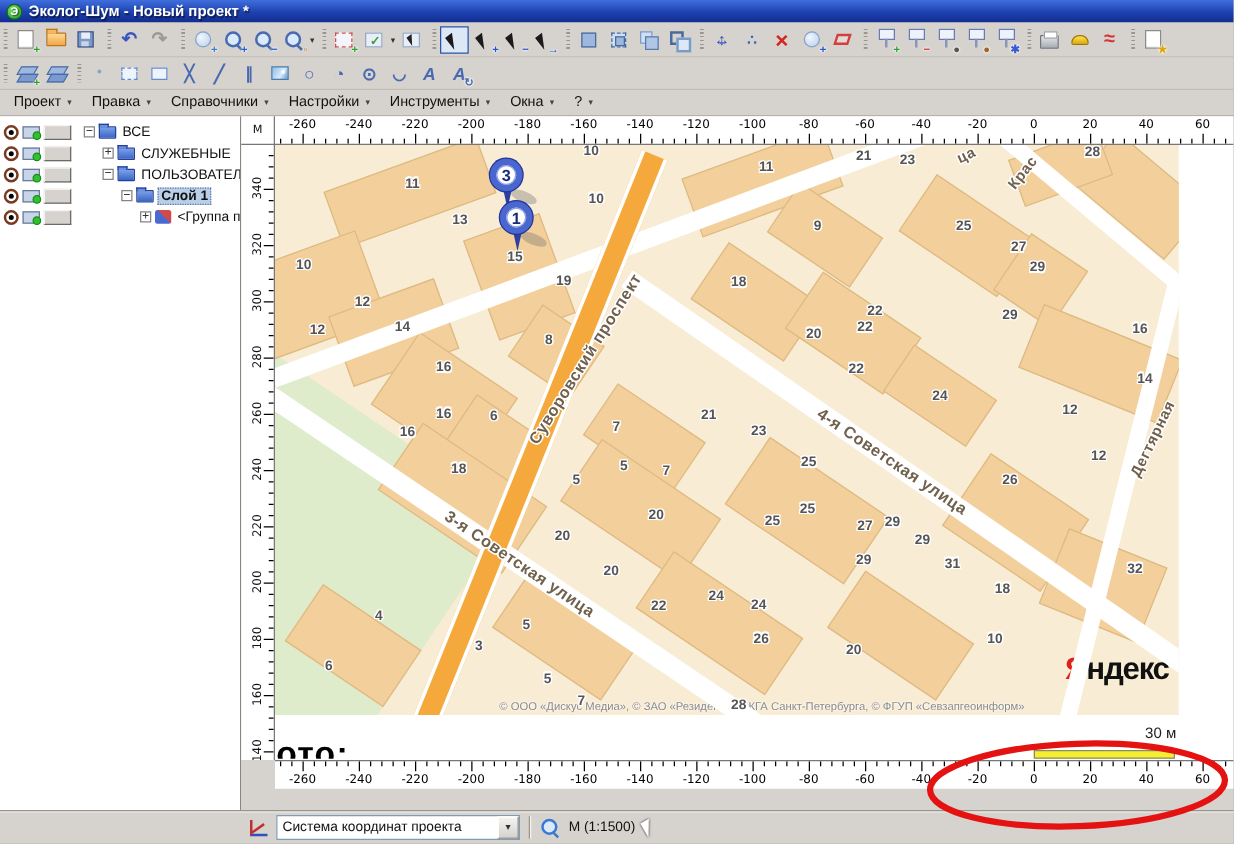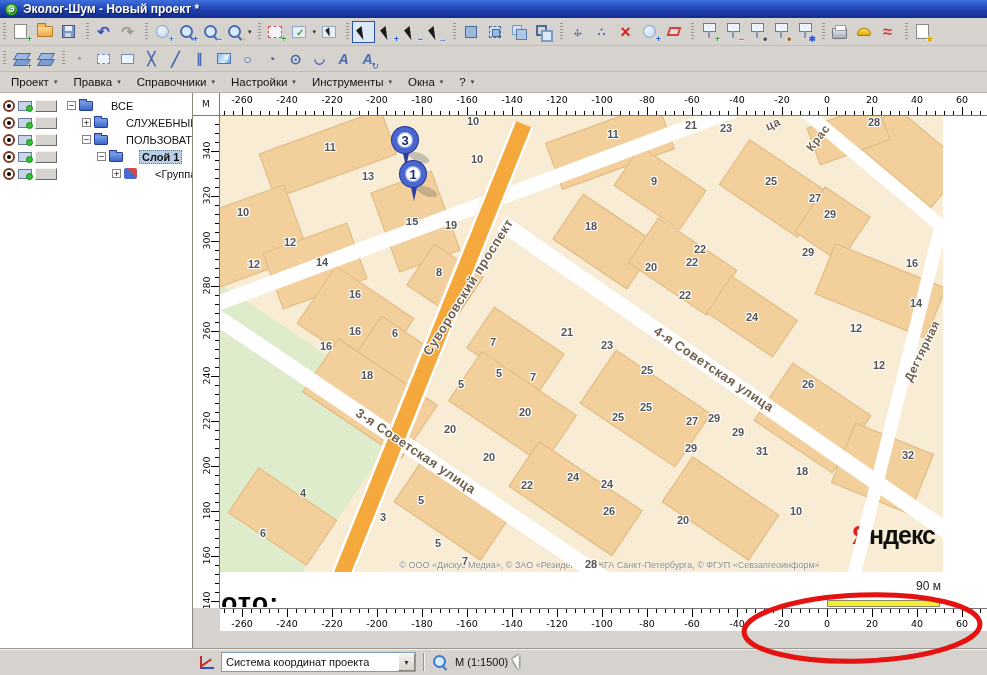--- a/index.html
+++ b/index.html
@@ -91,7 +91,7 @@
   .t-folder{width:14px;height:10px;background:linear-gradient(#7aa0e8,#3a66c8);border:1px solid #24409a;border-radius:1px;position:relative;flex:none;}
   .t-folder::before{content:"";position:absolute;left:-1px;top:-3px;width:6px;height:2px;background:#6a90e0;border:1px solid #24409a;border-bottom:none;}
   .t-group{width:13px;height:11px;background:linear-gradient(45deg,#4a6ad0 55%,#d04a4a 55%);border-radius:2px;flex:none;}
-  .tlabel{font-size:11px;padding:0 2px;margin-left:13px;}
+  .tlabel{font-size:11px;padding:0 2px;}
   .trow.sel .tlabel{background:#b9cfe8;font-weight:bold;border:1px dotted #5a7ab0;}
   
   .mappanel{position:relative;width:794px;height:555px;background:#d6d3ce;display:flex;flex-direction:column;}

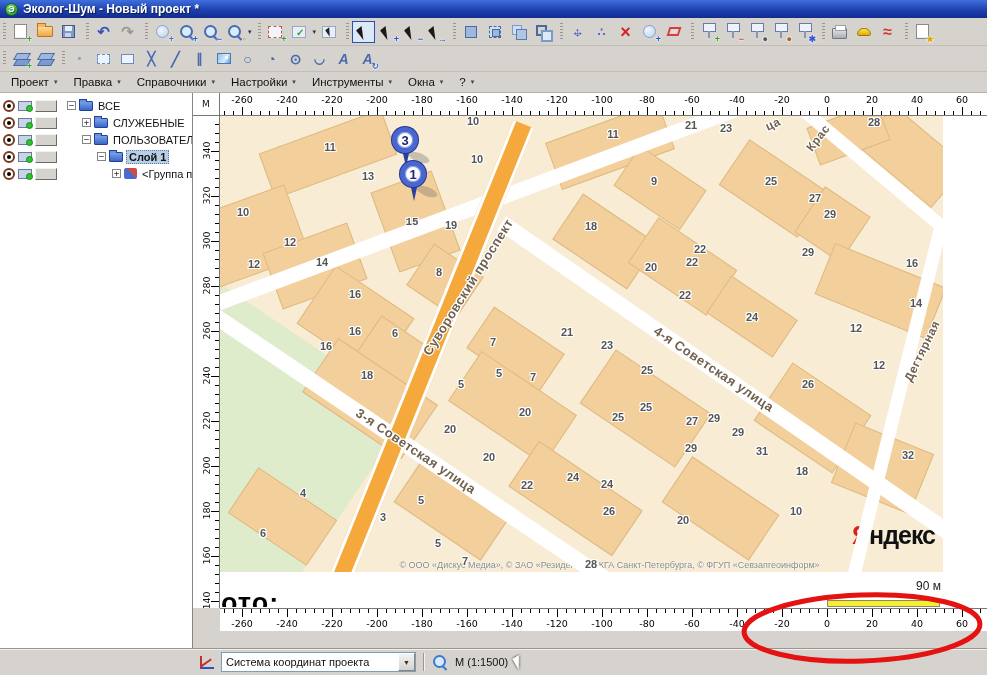--- a/index.html
+++ b/index.html
@@ -669,7 +669,7 @@
               <div class="bn" style="left: 70px; top: 126px;">12</div>
               <div class="bn" style="left: 34px; top: 148px;">12</div>
               <div class="bn" style="left: 102px; top: 146px;">14</div>
-              <div class="bn" style="left: 192px; top: 106px; font-family: Liberation Mono, monospace;">15</div>
+              <div class="bn" style="left: 192px; top: 90px;">15</div>
               <div class="bn" style="left: 231px; top: 109px;">19</div>
               <div class="bn" style="left: 219px; top: 156px;">8</div>
               <div class="bn" style="left: 135px; top: 178px;">16</div>

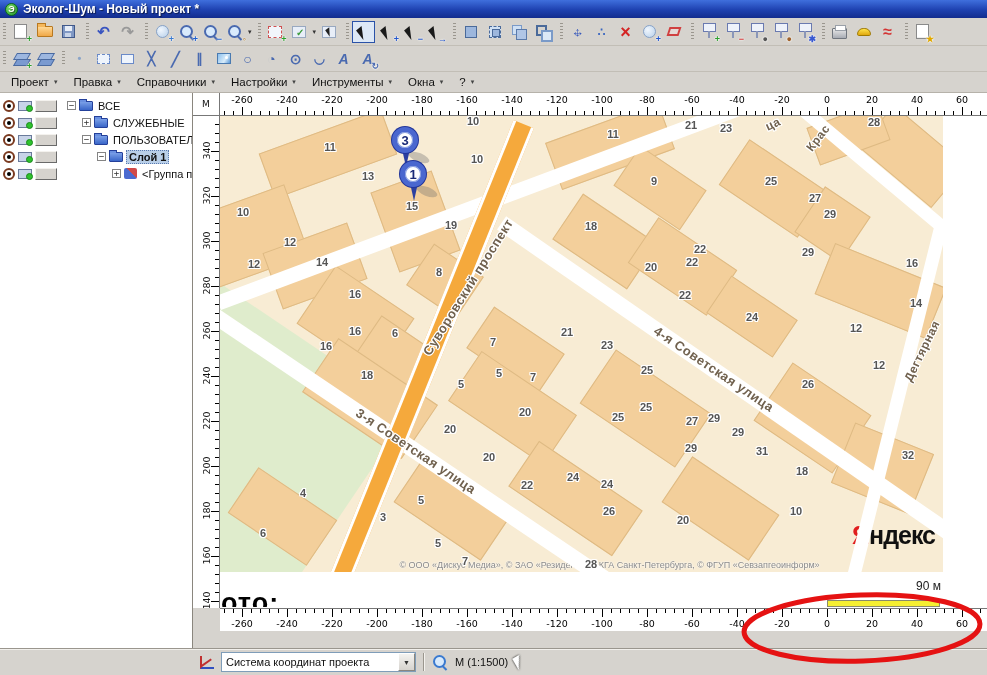--- a/index.html
+++ b/index.html
@@ -730,7 +730,7 @@
               <div class="bn" style="left: 245px; top: 445px;">7</div>
               <div class="bn" style="left: 371px; top: 448px;">28</div>
             </div>
-          <div class="scalelabel">90 м</div>
+          <div class="scalelabel">30 м</div>
           <div class="scalebar" style="background: rgb(246, 239, 49);"></div>
           <div class="partialtext">ото:</div>
         <div class="pin" style="left: 172px; top: 11px;">

